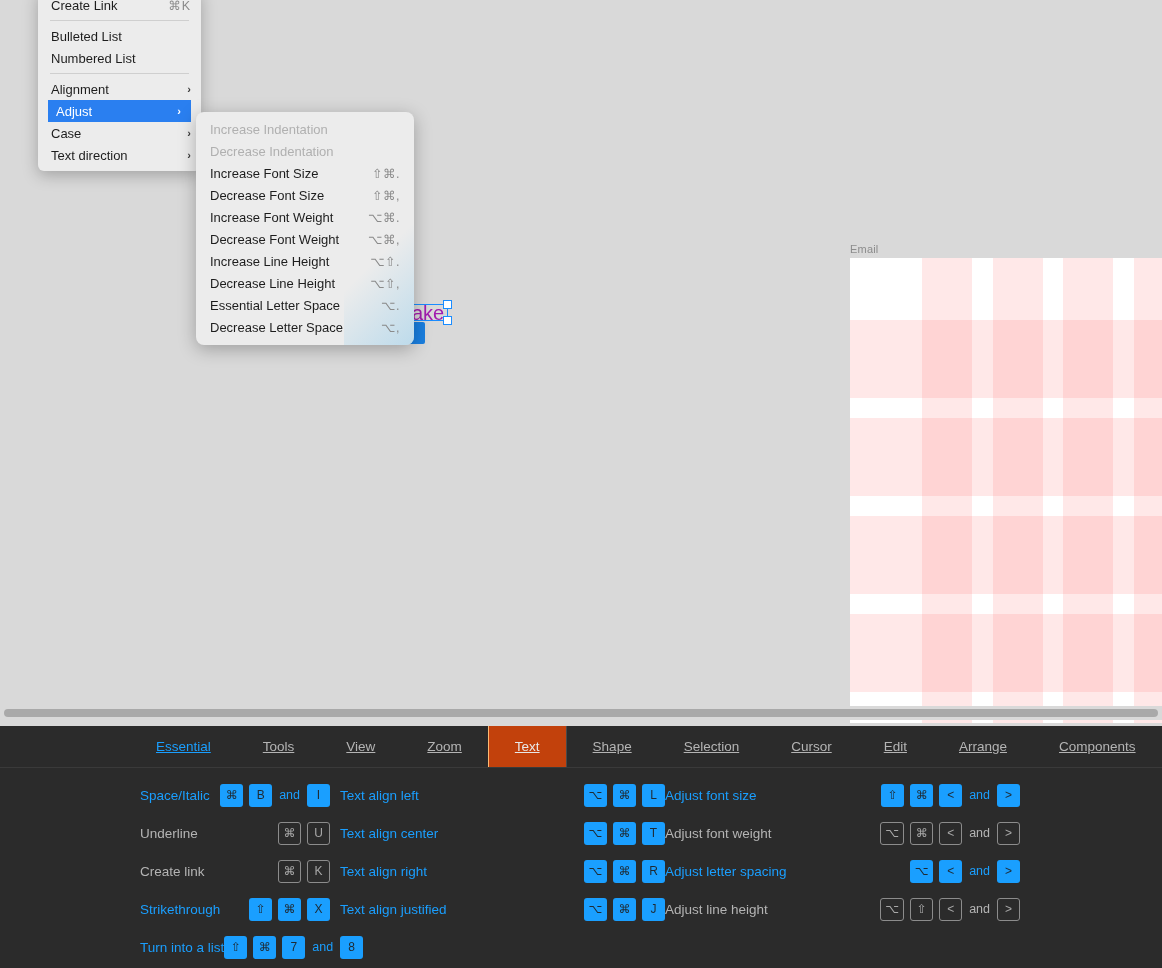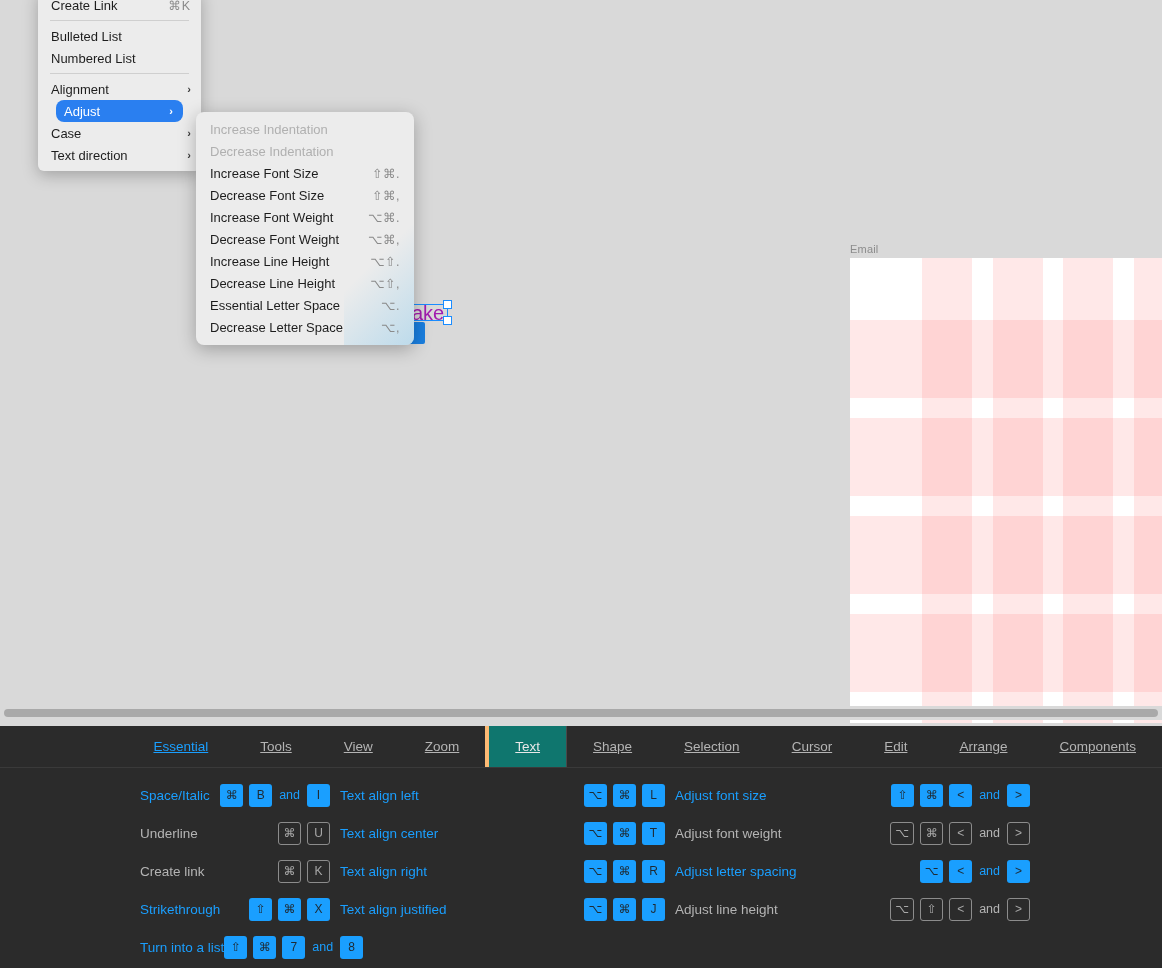--- a/index.html
+++ b/index.html
@@ -111,7 +111,7 @@
   .mi .label { flex: 1; }
   .mi .accel { color: #8a8a8a; font-size: 12.5px; letter-spacing: 1px; }
   .mi .chev { font-size: 11px; color: #3b3b3b; font-weight: bold; }
-  .mi.selected { background: #2a7ff0; color: #fff; margin: 0 18px; border-radius: 8px; padding-left: 8px; gap: 11px; }
+  .mi.selected { background: #2a7ff0; color: #fff; margin: 0 10px; border-radius: 0; padding-left: 8px; gap: 11px; }
   .mi.selected .chev { color: #fff; }
   .menu-sep { height: 1px; background: #cfcfcf; margin: 4px 12px; }
 

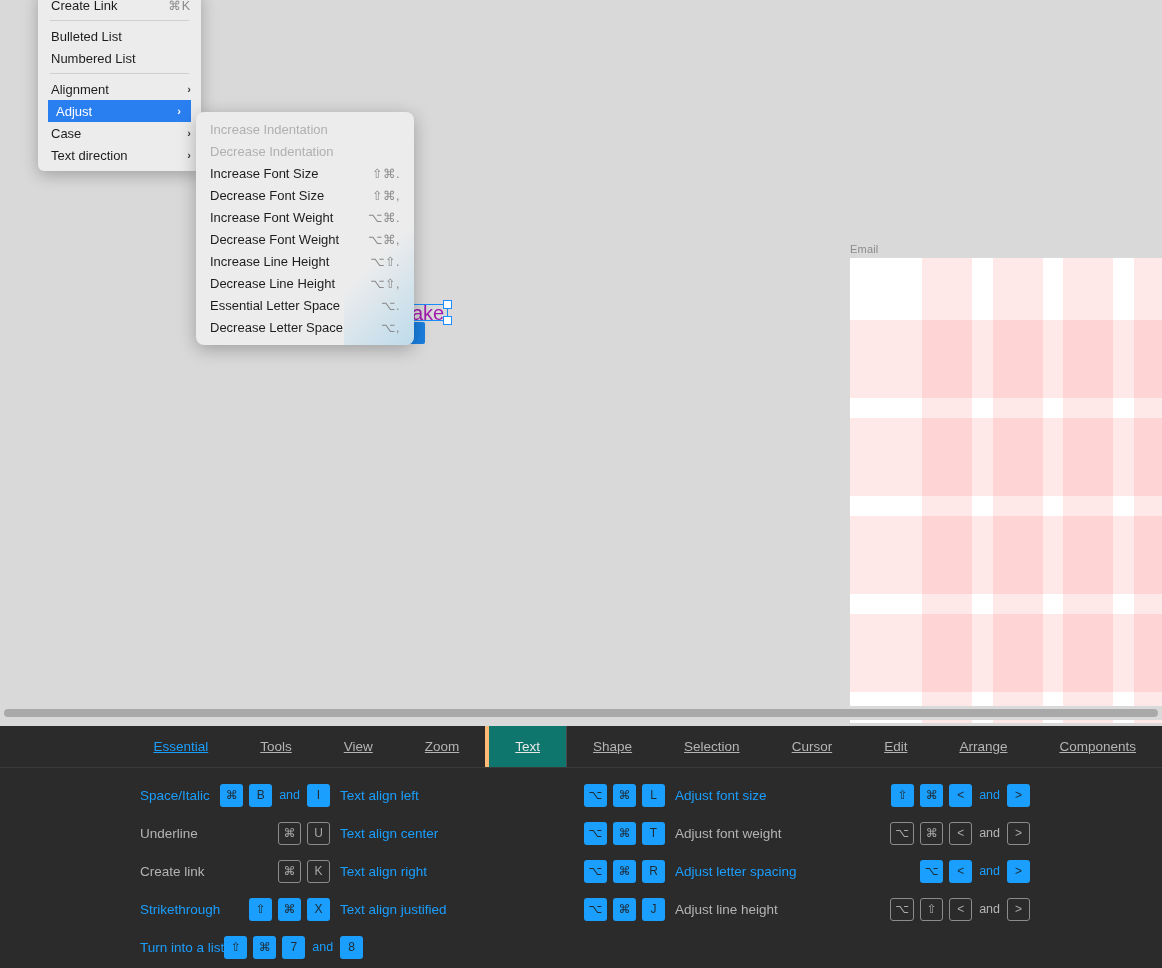--- a/index.html
+++ b/index.html
@@ -178,9 +178,9 @@
   }
   .tab.accent { color: #1a9fff; }
   .tab.active {
-    background: #0f766e;
+    background: #c2410c;
     color: #e8e8e8;
-    border-left: 4px solid #fdba74;
+    border-left: 1px solid #fdba74;
     border-right: 1px solid #494949;
   }
 

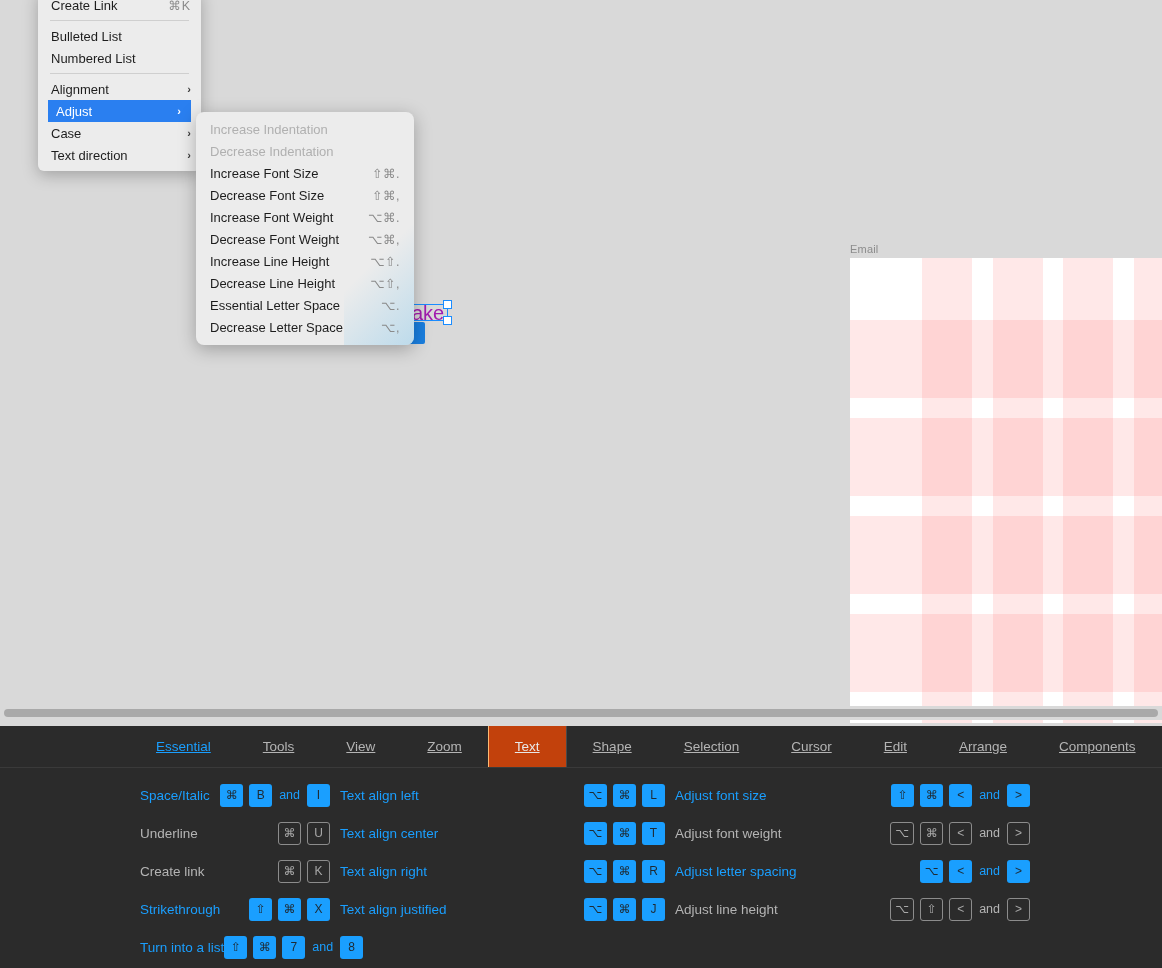--- a/index.html
+++ b/index.html
@@ -194,7 +194,7 @@
   .col { position: relative; }
   .col-1 { width: 330px; padding-left: 140px; }
   .col-2 { width: 335px; padding-left: 10px; }
-  .col-3 { width: 460px; padding-left: 0px; margin-left: 10px; }
+  .col-3 { width: 460px; padding-left: 0px; }
 
   .row {
     display: flex;

